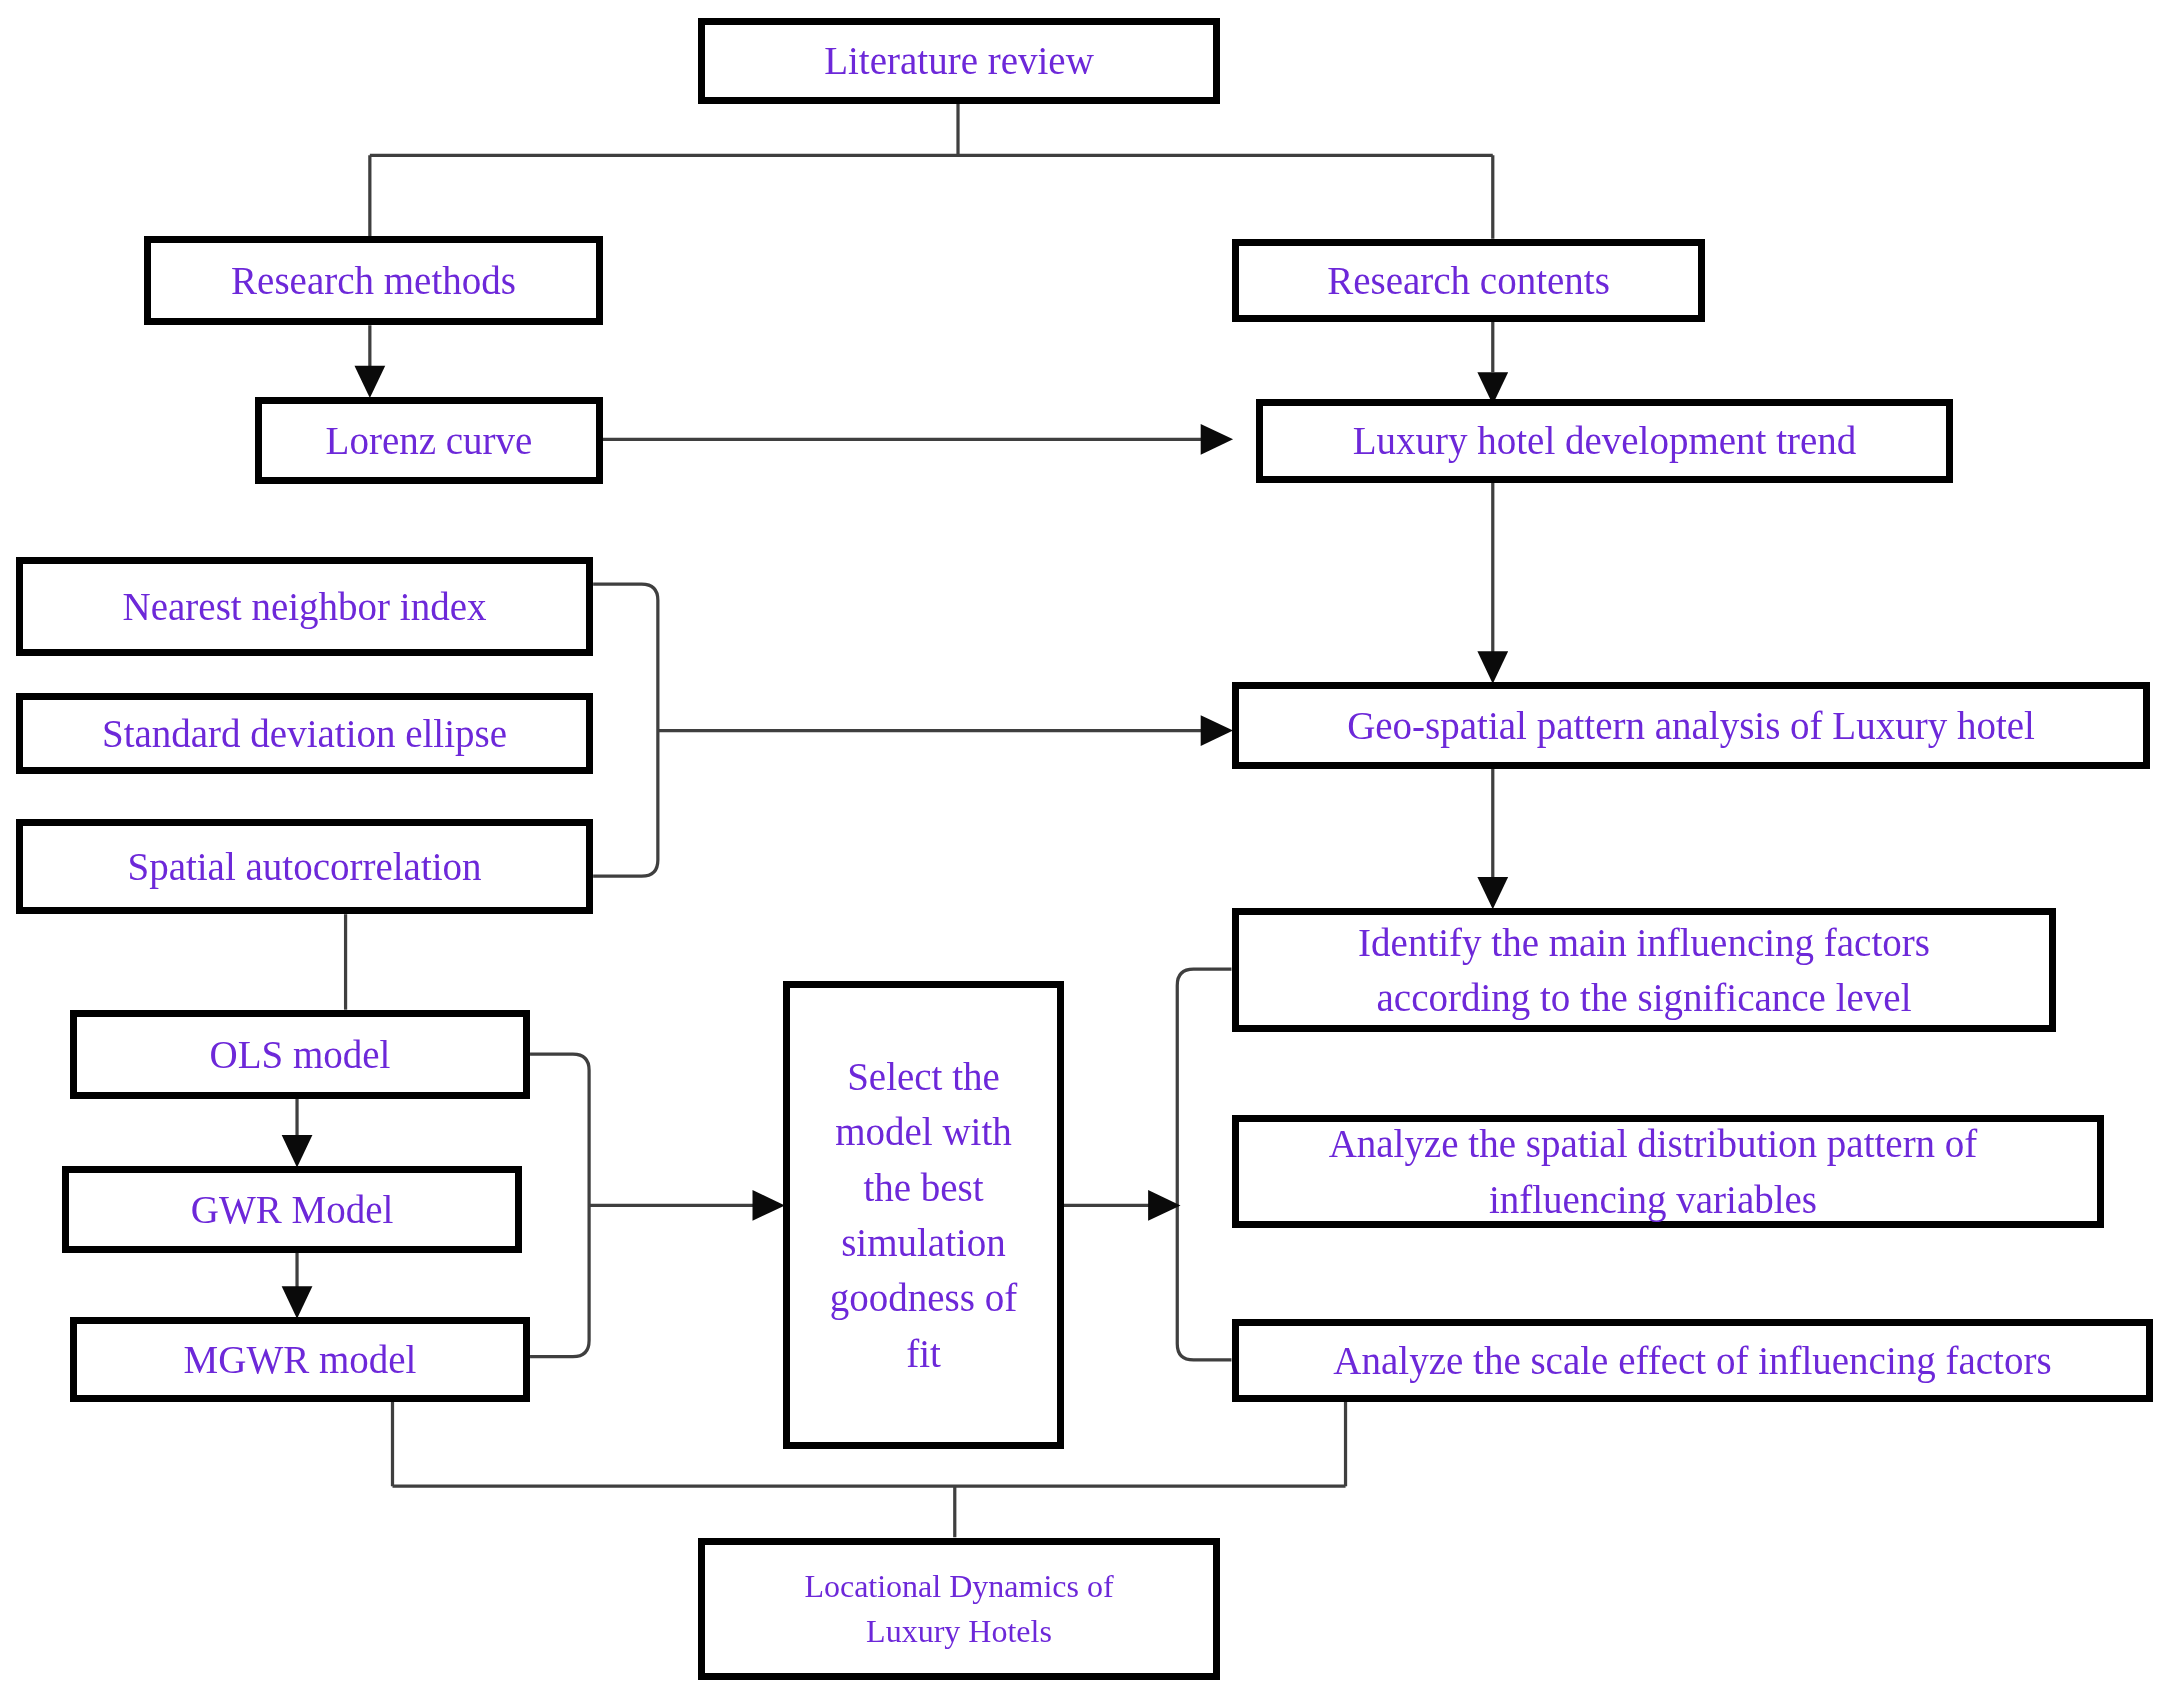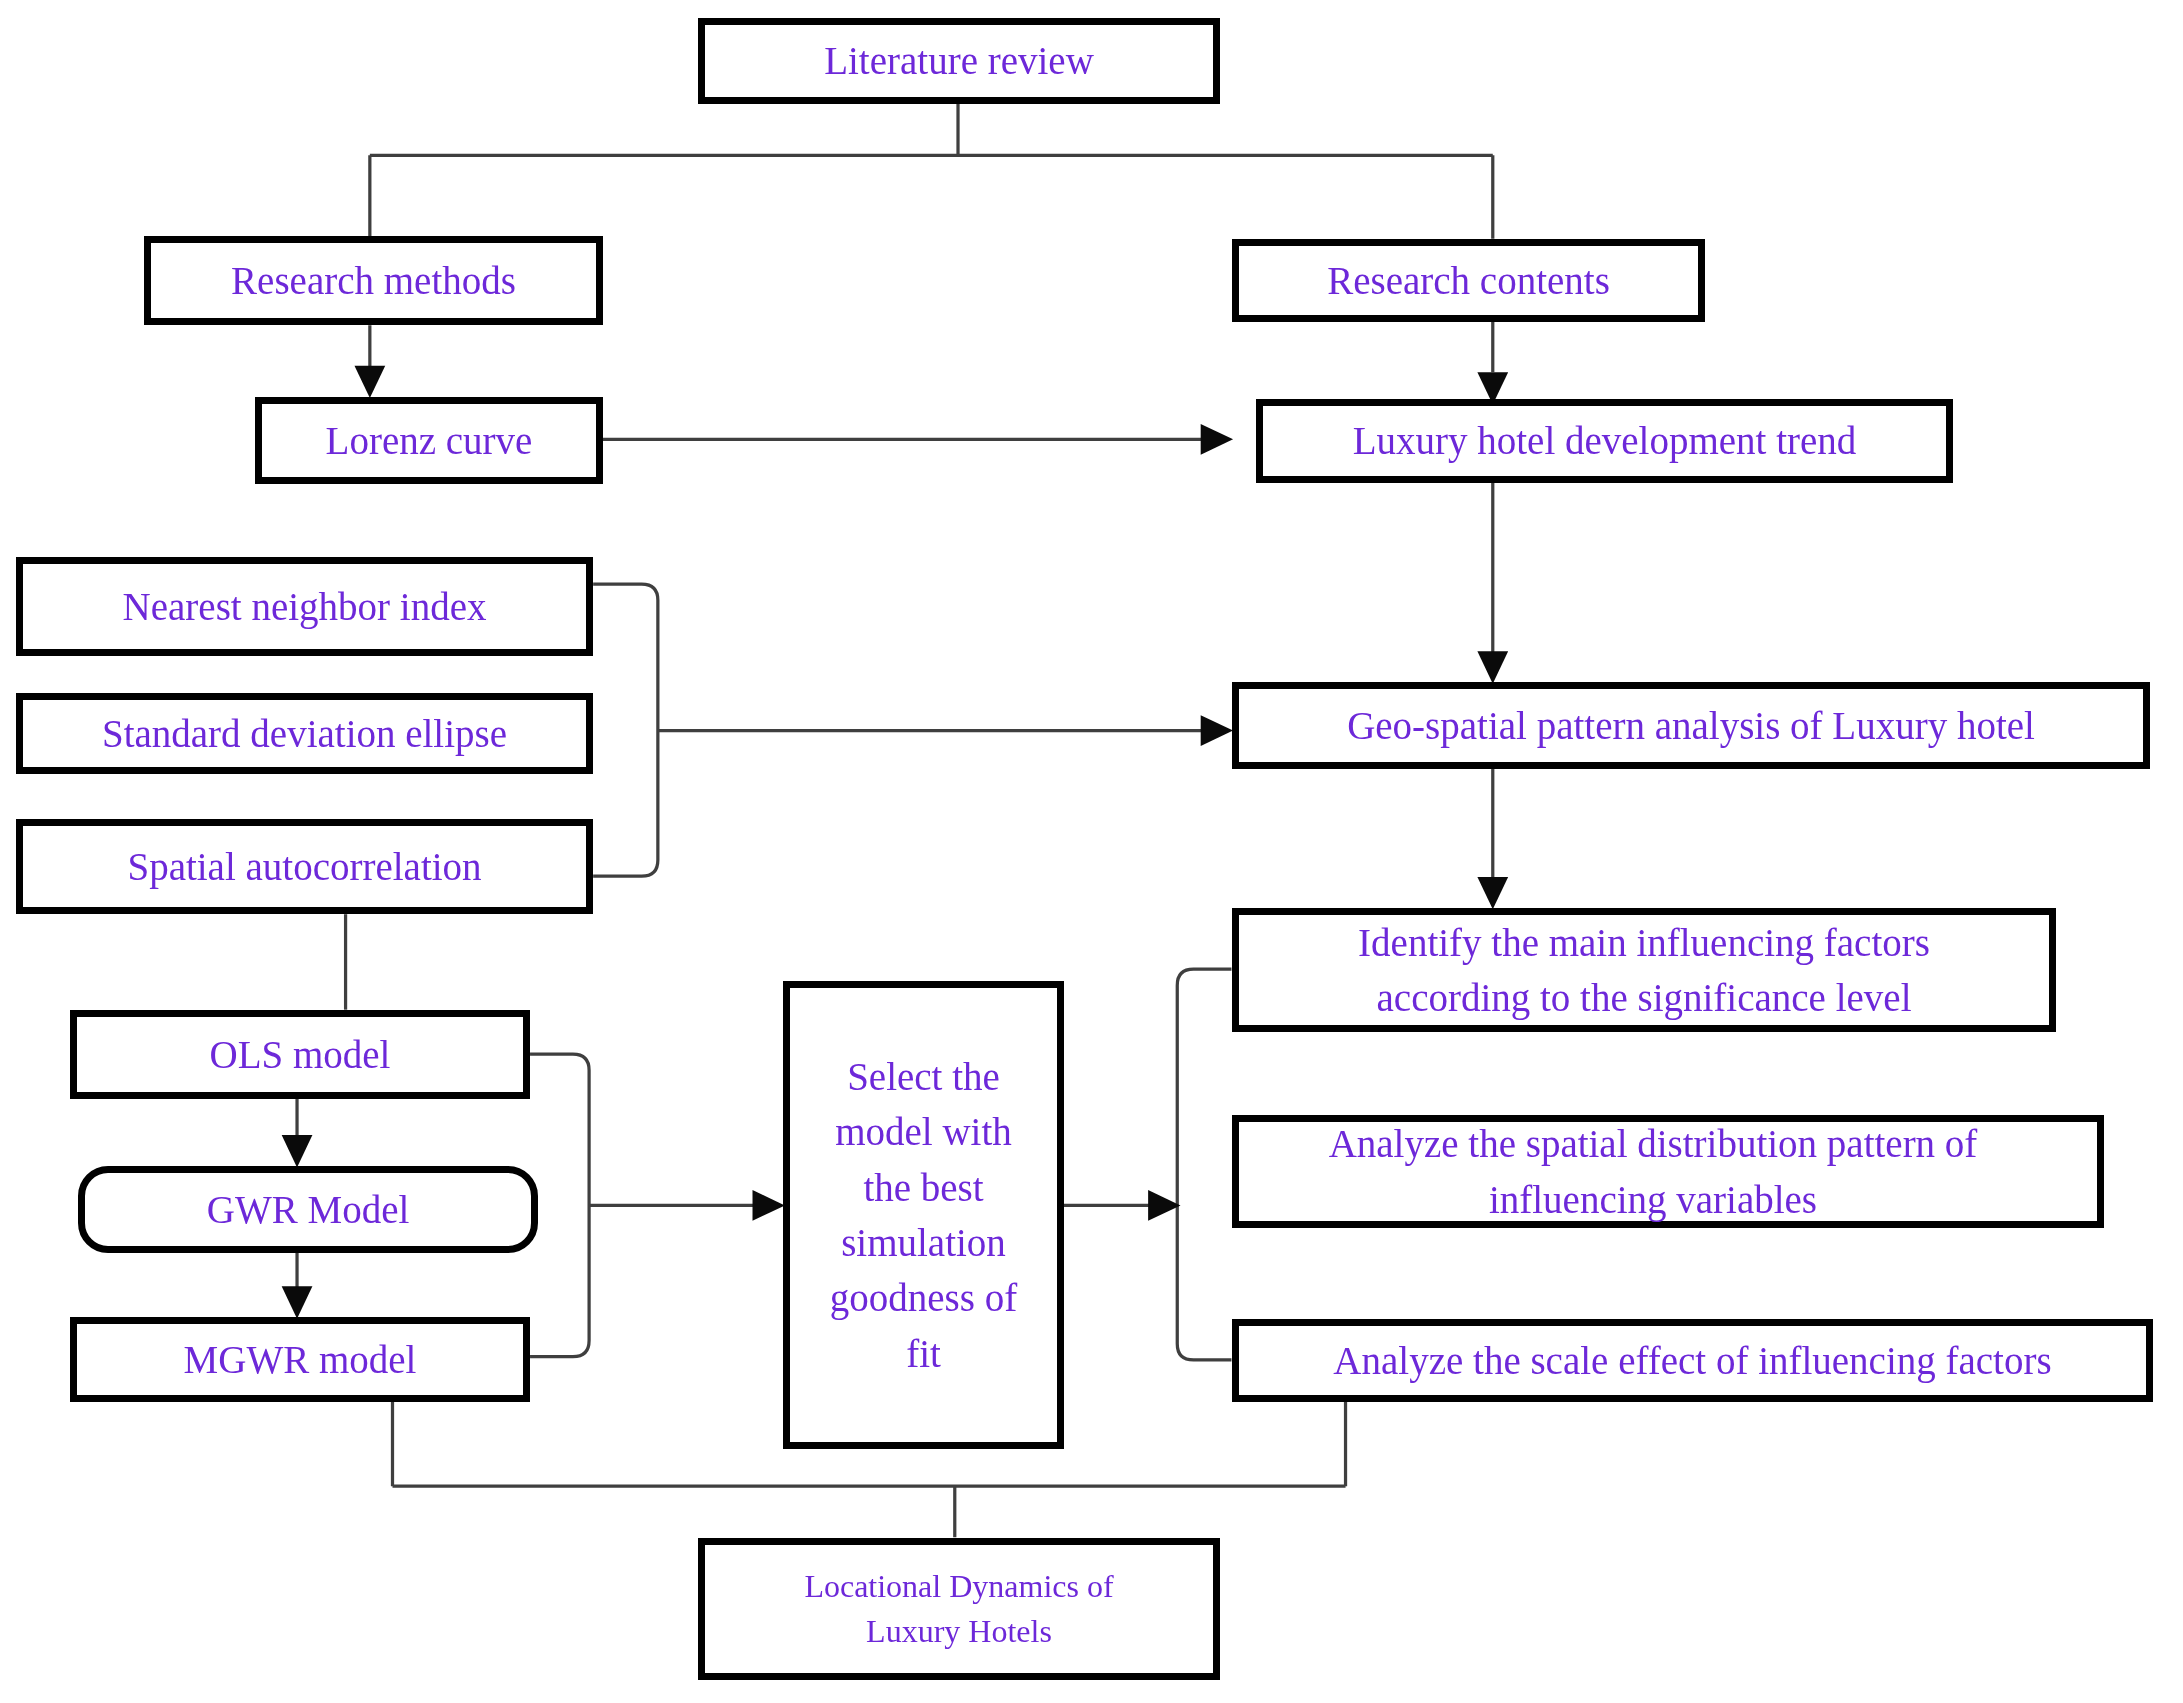--- a/index.html
+++ b/index.html
@@ -38,7 +38,7 @@
   #n-autocorr        {left:16px;   top:819px; width:577px;  height:95px;}
   #n-geospatial      {left:1232px; top:682px;  width:918px; height:87px;}
   #n-ols             {left:70px;   top:1010px; width:460px;  height:89px;}
-  #n-gwr             {left:78px;   top:1166px; width:460px;  height:87px;border-radius:30px;}
+  #n-gwr             {left:62px;   top:1166px; width:460px;  height:87px;}
   #n-mgwr            {left:70px;   top:1317px; width:460px;  height:85px;}
   #n-select          {left:783px;  top:981px; width:281px;  height:468px;}
   #n-identify        {left:1232px; top:908px; width:824px; height:124px;}

